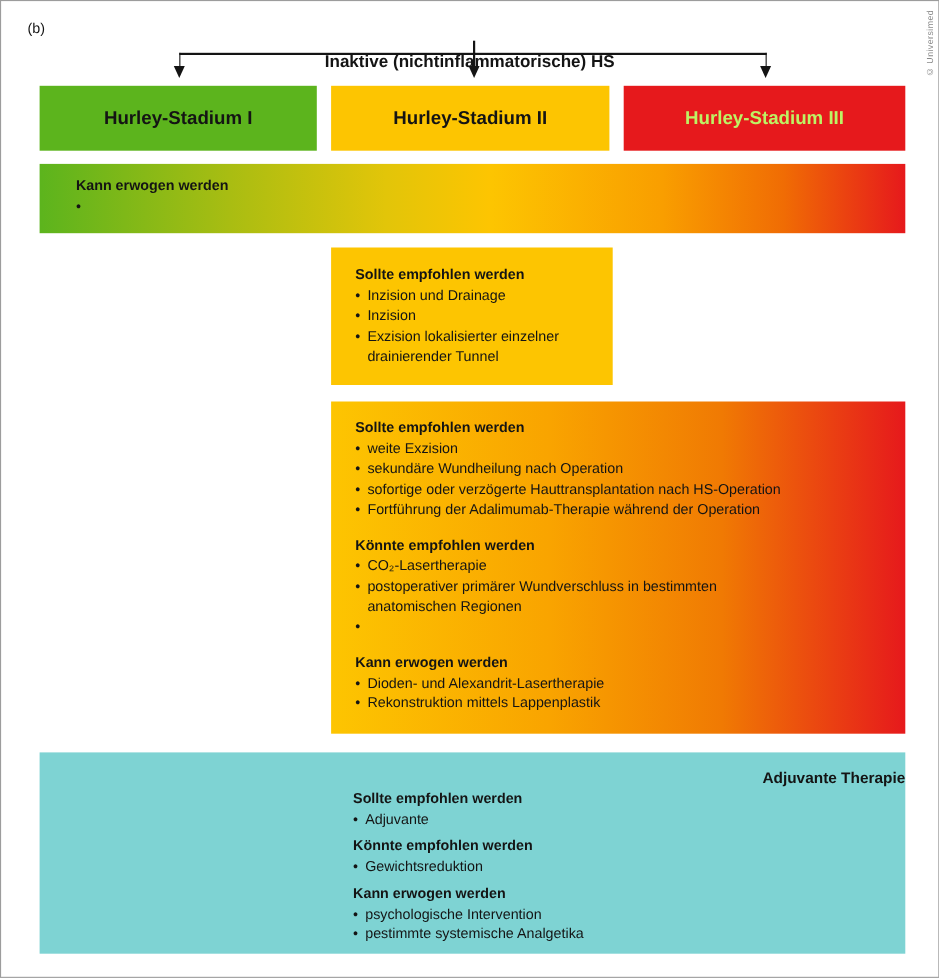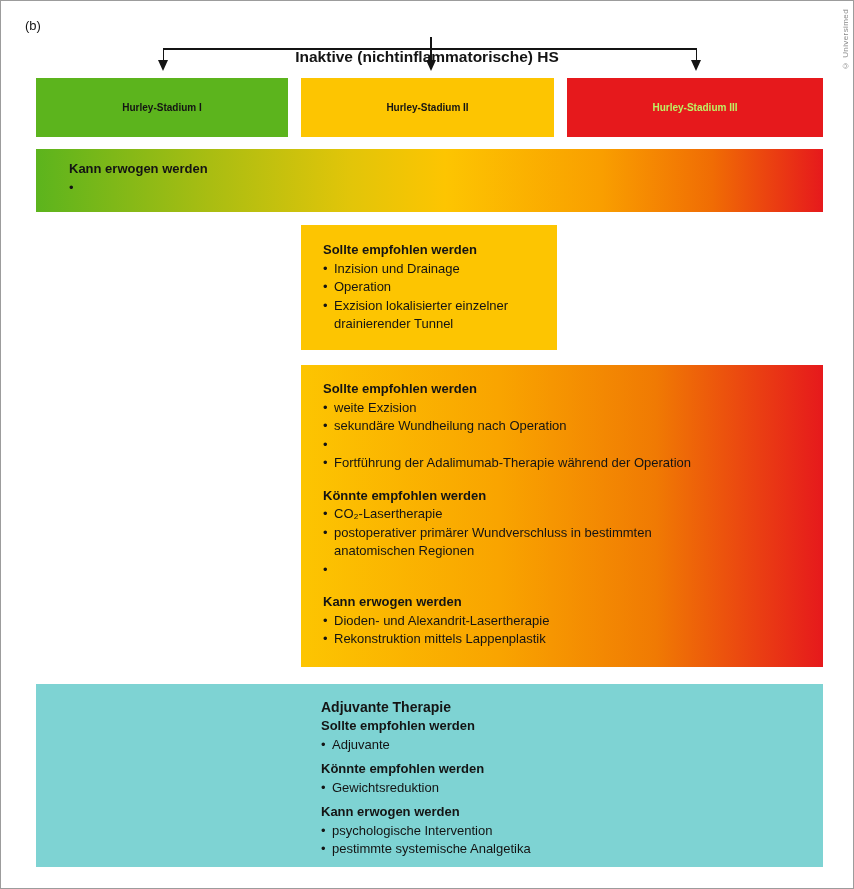--- a/index.html
+++ b/index.html
@@ -29,7 +29,7 @@
   
   .stage{
     position:absolute;top:77px;height:59px;display:flex;align-items:center;justify-content:center;
-    font-weight:bold;font-size:10px;
+    font-weight:bold;font-size:17px;
   }
   .stage-1{left:35px;width:252px;}
   .stage-2{left:300px;width:253px;}

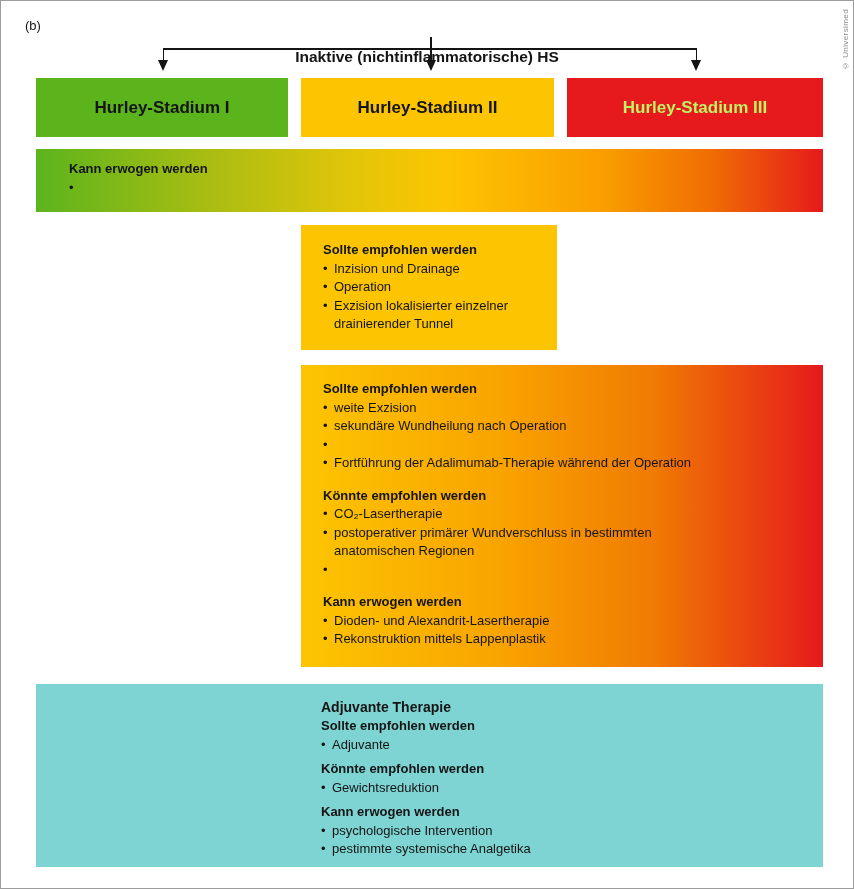--- a/index.html
+++ b/index.html
@@ -102,7 +102,7 @@
       </div>
       <div class="li">
         <span class="dot">•</span>
-        <span class="txt">Operation</span>
+        <span class="txt">Inzision</span>
       </div>
       <div class="li">
         <span class="dot">•</span>

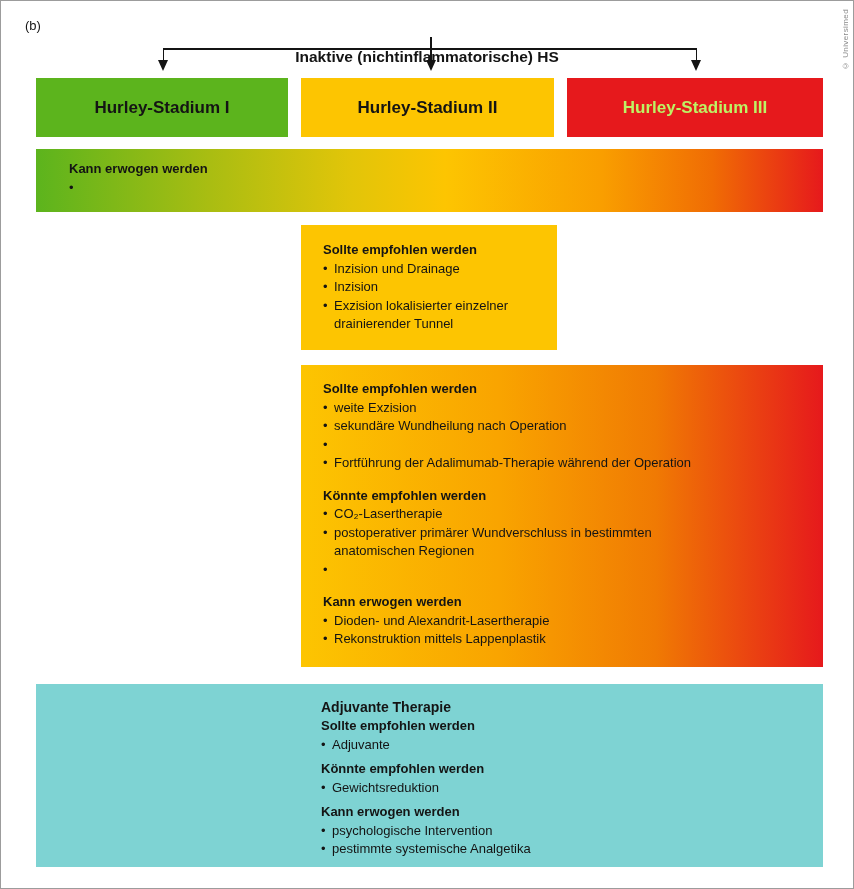--- a/index.html
+++ b/index.html
@@ -125,6 +125,7 @@
       </div>
       <div class="li">
         <span class="dot">•</span>
+        <span class="txt">sofortige oder verzögerte Hauttransplantation nach HS-Operation</span>
       </div>
       <div class="li">
         <span class="dot">•</span>

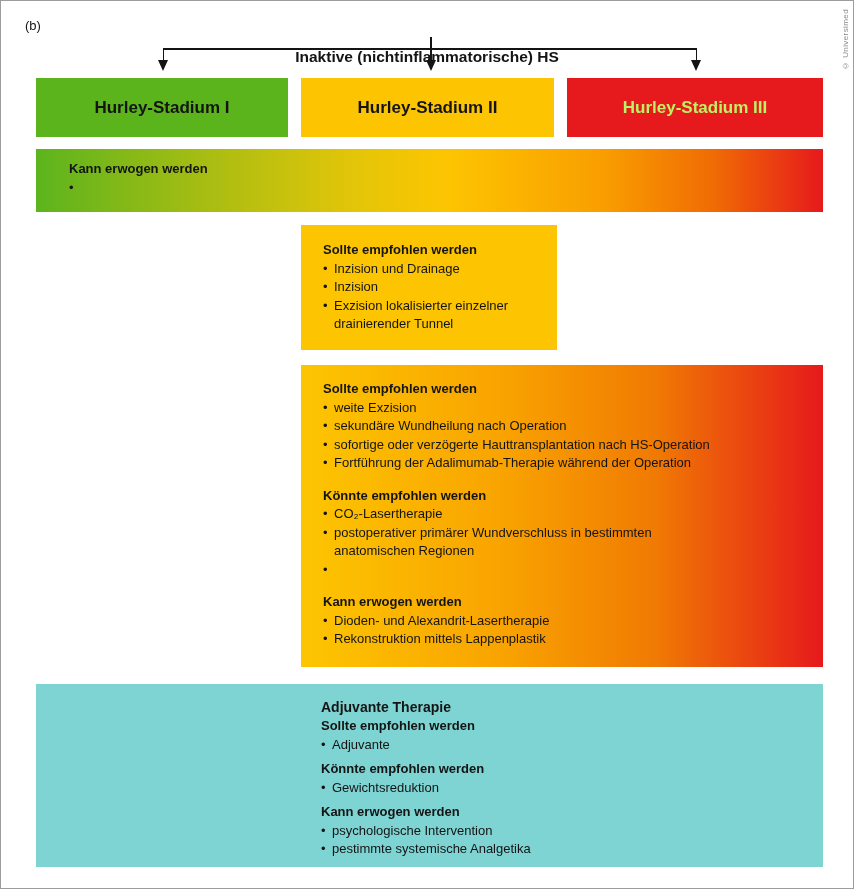--- a/index.html
+++ b/index.html
@@ -60,7 +60,7 @@
   .li .txt{white-space:pre-line;}
   .box-stage23 .section + .section{margin-top:14px;}
   .box-adjuvant .section + .section{margin-top:6px;}
-  .adjuvant-title{font-weight:bold;font-size:14px;line-height:20px;}
+  .adjuvant-title{font-weight:bold;font-size:14px;line-height:20px;text-align:right;}
 </style>
 </head>
 <body>

